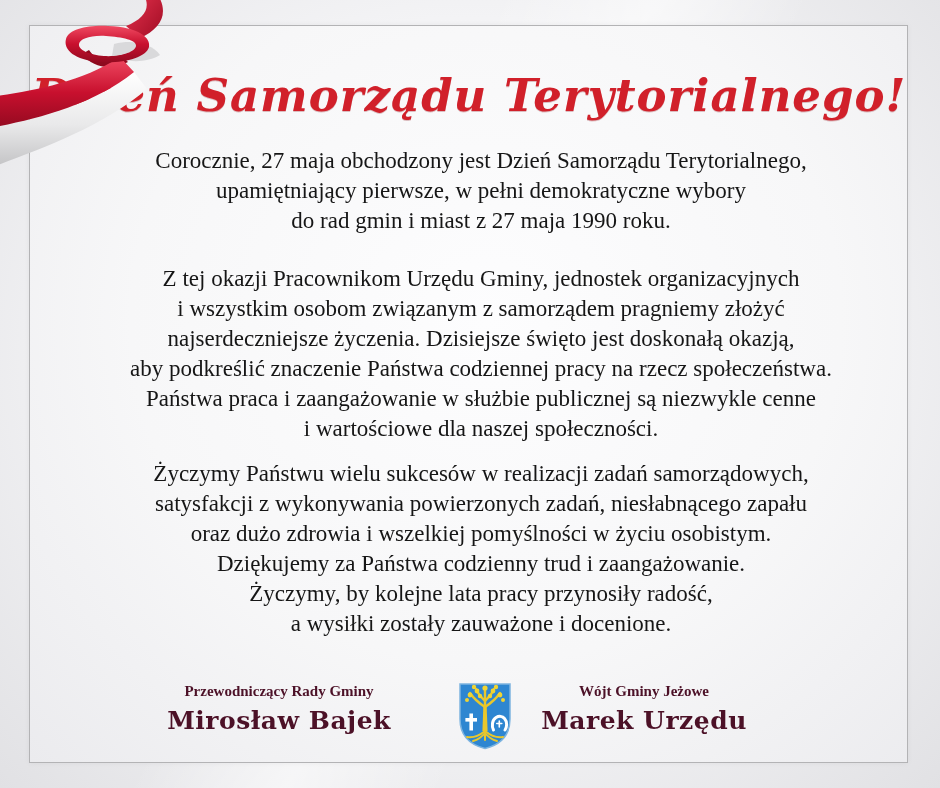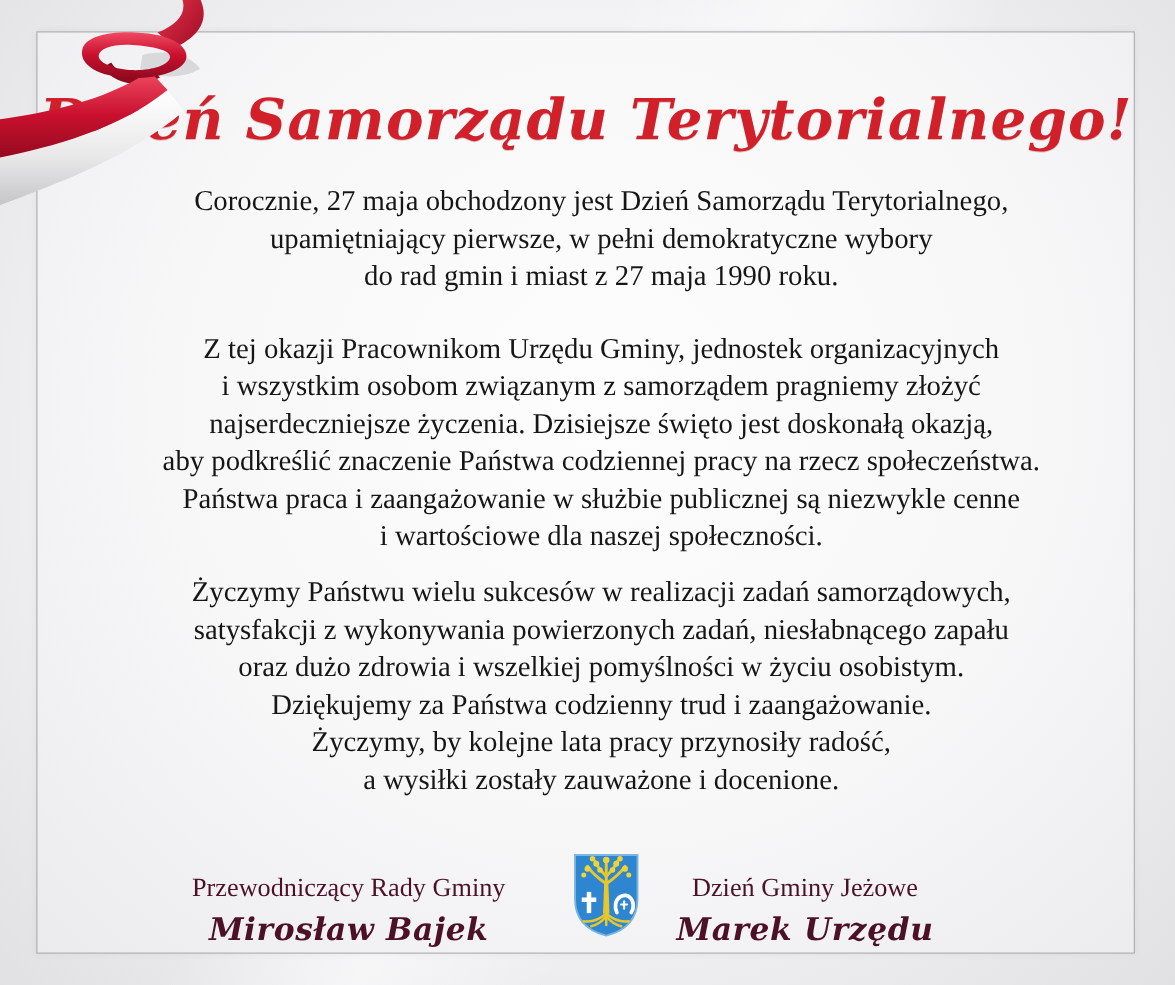--- a/index.html
+++ b/index.html
@@ -47,8 +47,8 @@
   .sig-left  { left:60px;  width:380px; }
   .sig-right { right:140px; width:250px; }
   .sig-role {
-    font-family:"Liberation Serif", serif; font-weight:400;
-    font-size:21px; color:#4c1127; line-height:1.1;margin-top:16px;
+    font-family:"Liberation Serif", serif; font-weight:700;
+    font-size:15px; color:#4c1127; line-height:1.1;
   }
   .sig-name {
     margin-top:9px;

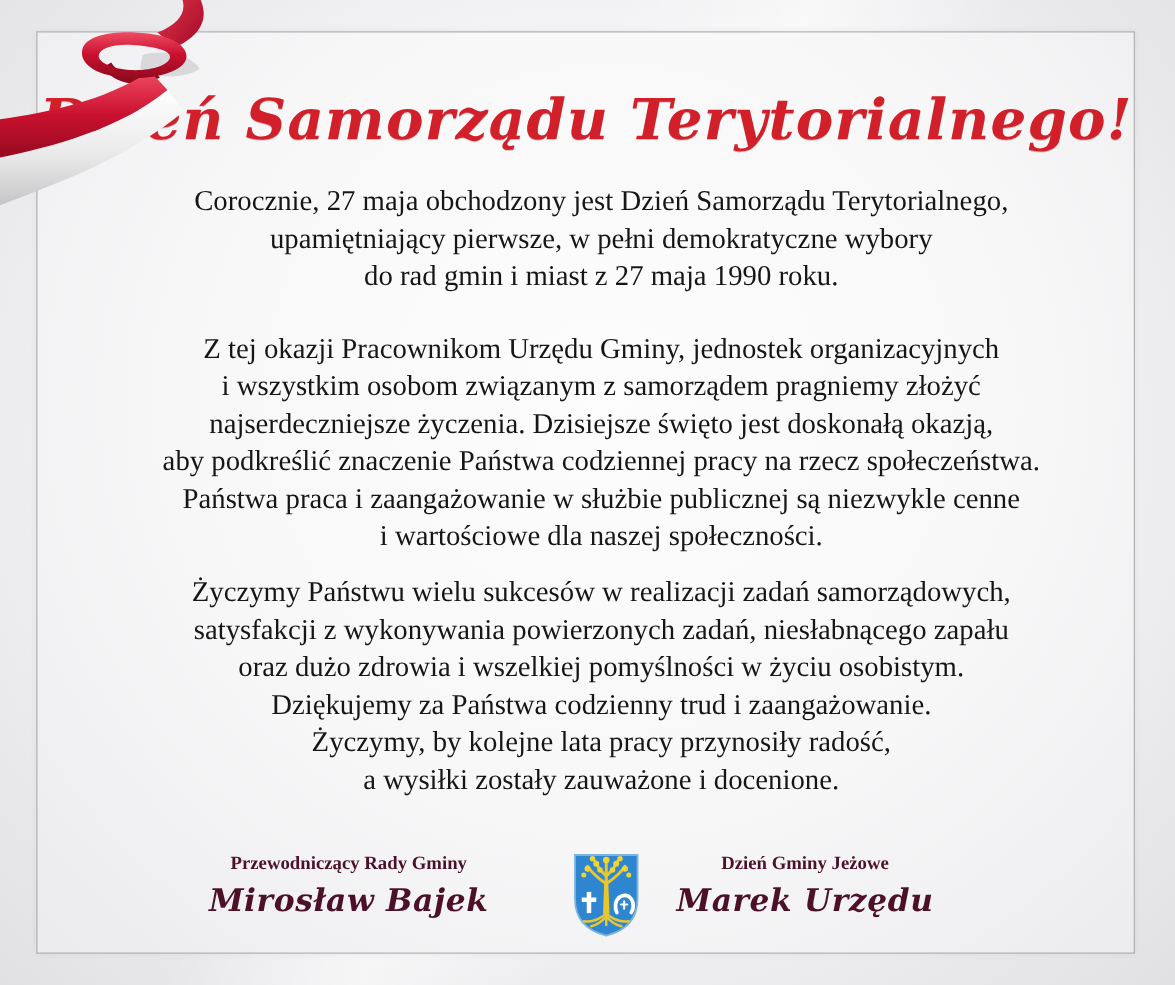--- a/index.html
+++ b/index.html
@@ -176,7 +176,7 @@
       </svg>
 
       <div class="sig sig-right">
-        <div class="sig-role">Dzień Gminy Jeżowe</div>
+        <div class="sig-role">Wójt Gminy Jeżowe</div>
         <div class="sig-name">Marek Urzędu</div>
       </div>
 

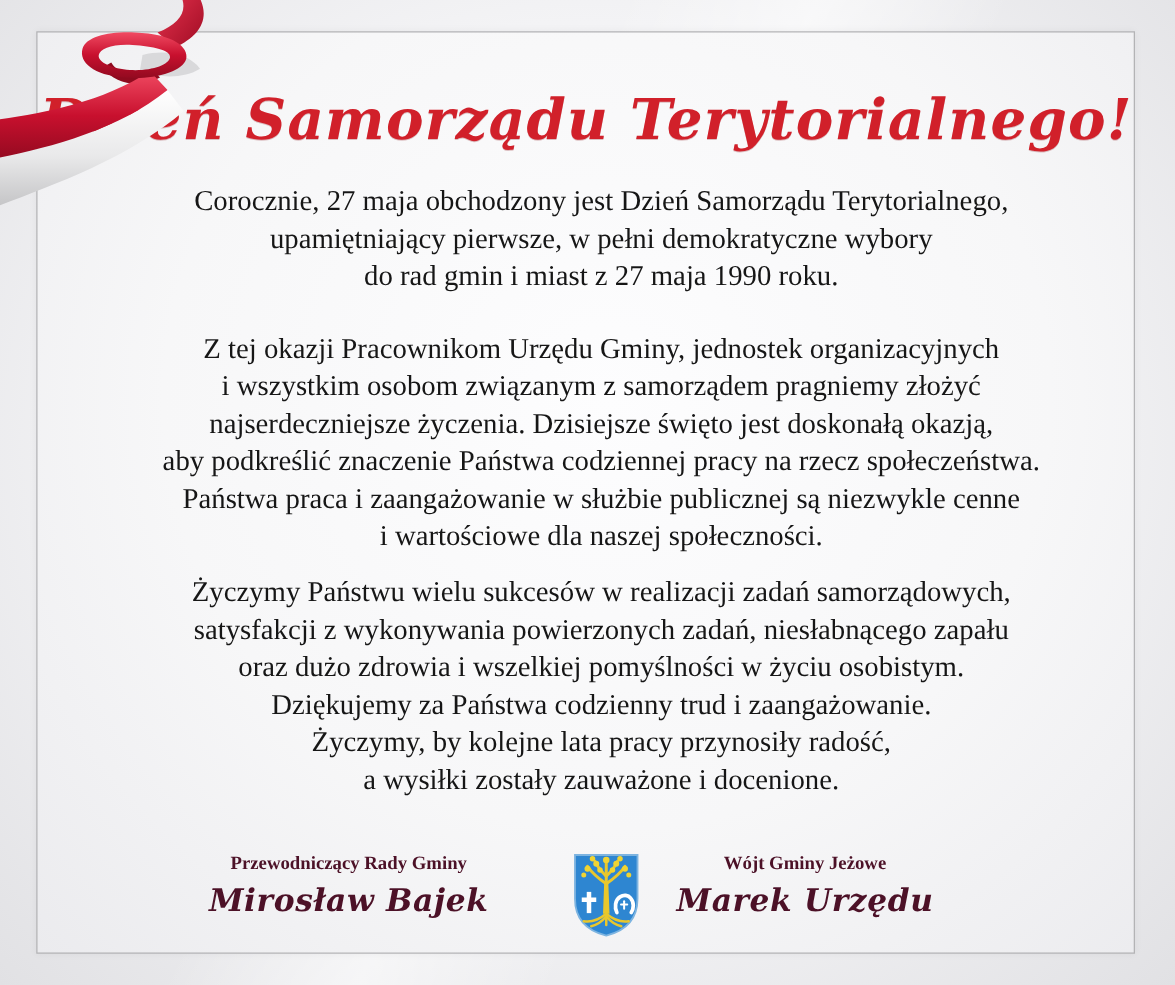--- a/index.html
+++ b/index.html
@@ -53,7 +53,7 @@
   .sig-name {
     margin-top:9px;
     font-family:"DejaVu Serif", serif; font-weight:700;
-    font-size:25px; color:#4c1127; letter-spacing:0.5px; line-height:1.0;font-style:italic;
+    font-size:25px; color:#4c1127; letter-spacing:0.5px; line-height:1.0;
   }
 
   .crest { position:absolute; left:428px; top:0; width:56px; height:70px; }

